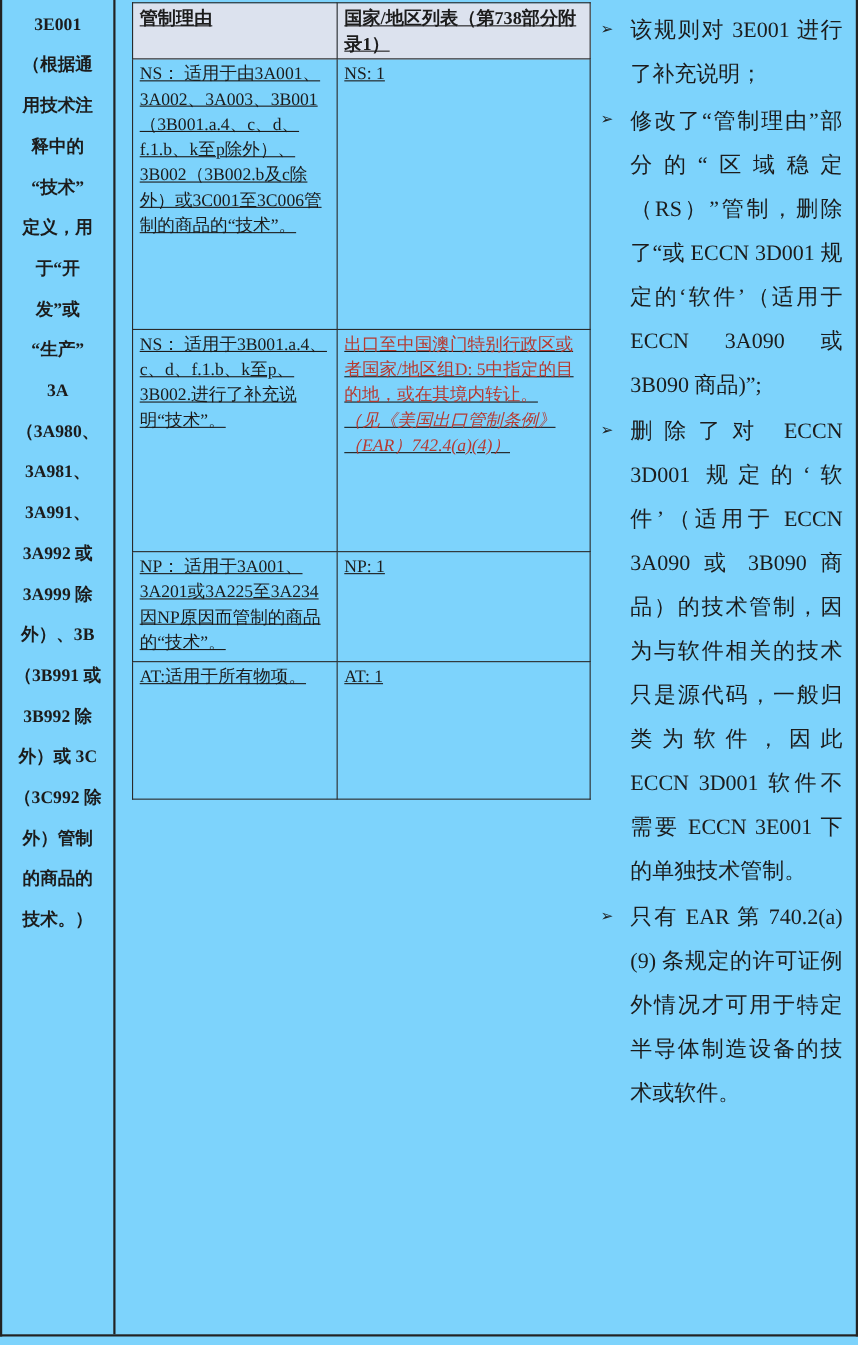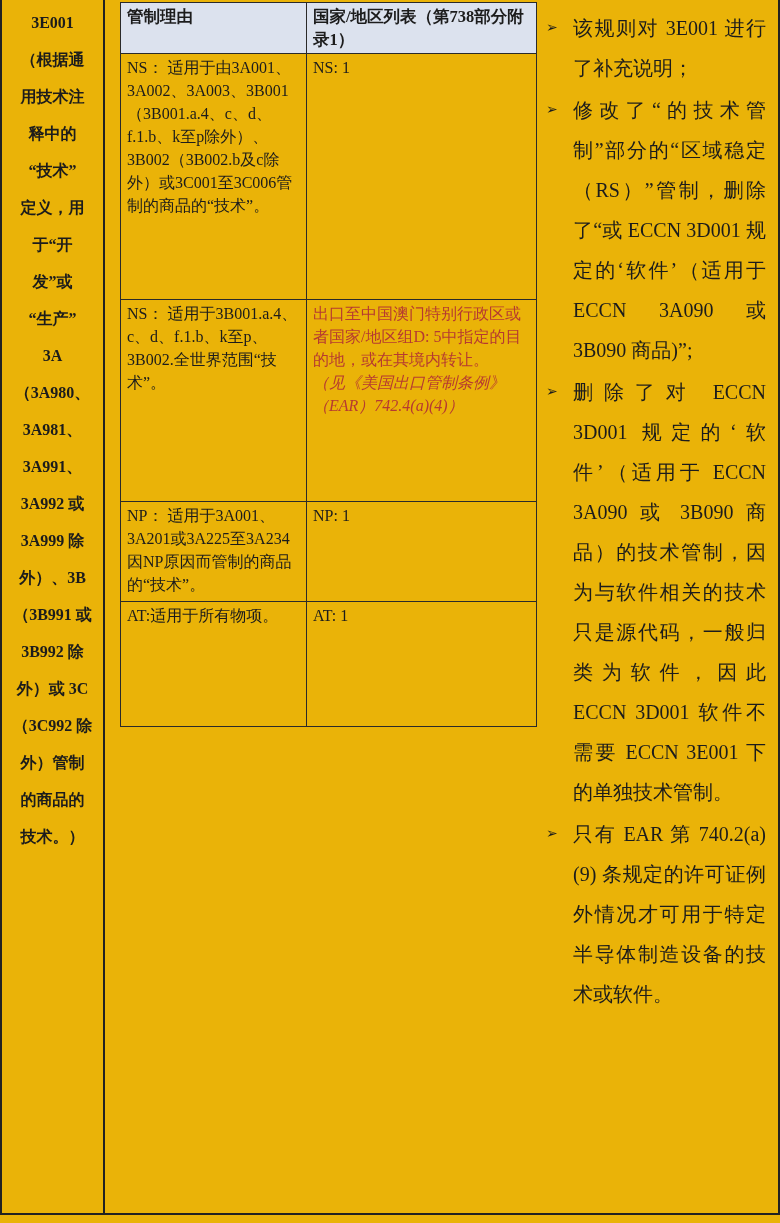--- a/index.html
+++ b/index.html
@@ -7,7 +7,7 @@
   .page {
     position:relative;
     width:780px; height:1223px;
-    background:#eab308;
+    background:#7dd3fc;
     font-family:"Liberation Serif", serif;
     color:var(--ink, #1c1c1c);
     overflow:hidden;

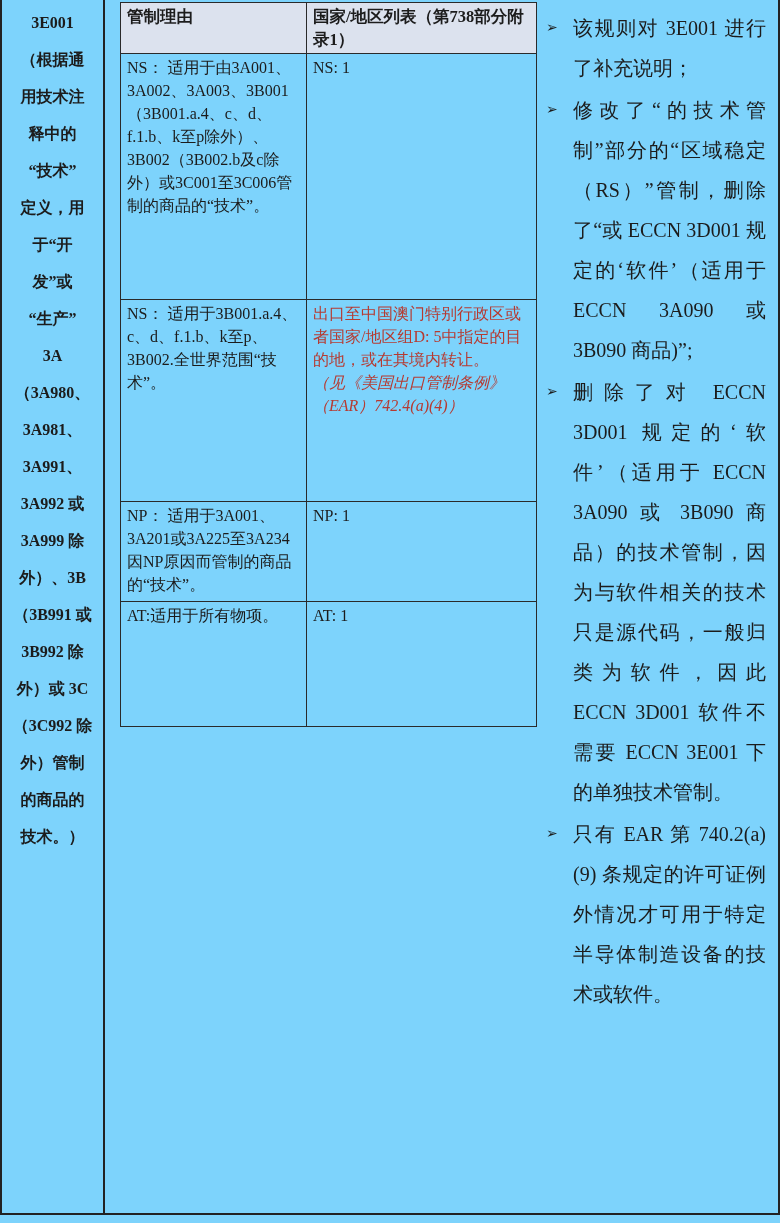--- a/index.html
+++ b/index.html
@@ -31,7 +31,7 @@
     white-space:nowrap; font-weight:bold;
   }
   
-  .col-mid { flex:none; width:432px; padding-left:15px; }
+  .col-mid { flex:none; width:432px; padding-left:15px;text-decoration:underline; }
   table.grid {
     border-collapse:collapse; table-layout:fixed;
     width:416px; margin-top:2px;

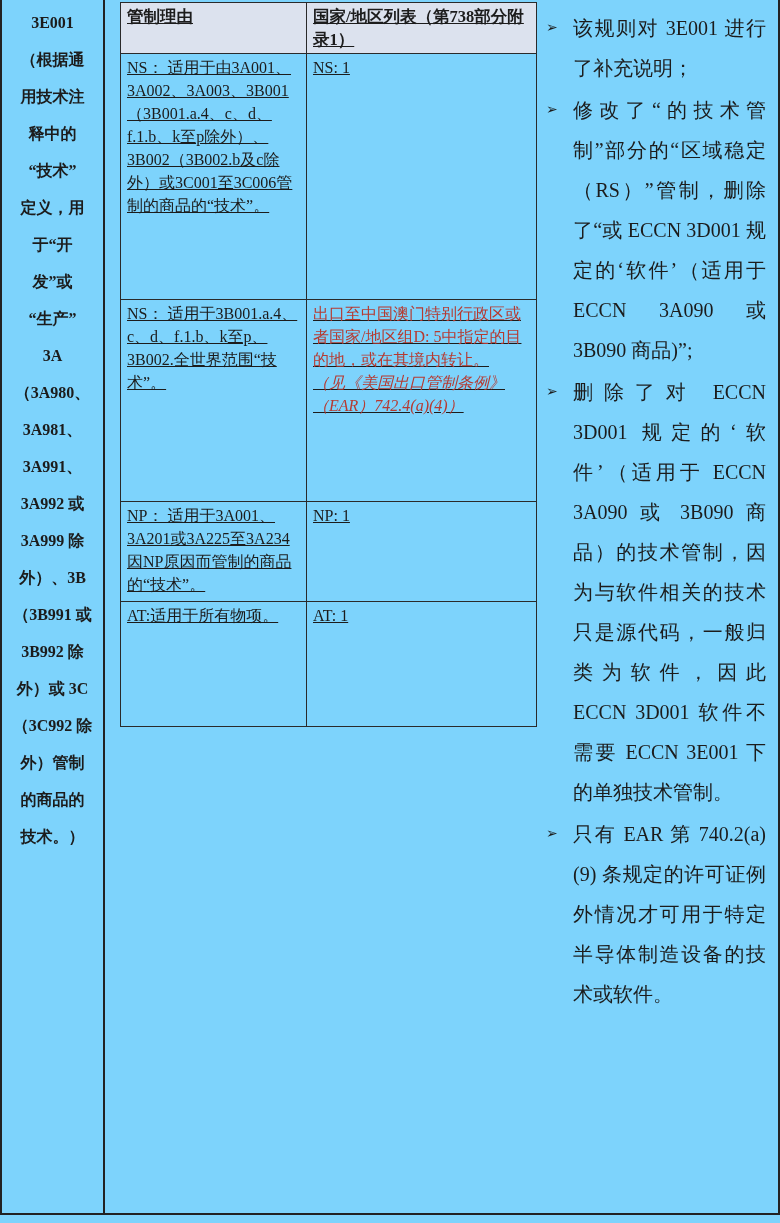--- a/index.html
+++ b/index.html
@@ -154,7 +154,7 @@
       </div>
       <div class="note">
         <span class="note-marker">➢</span>
-        <span class="note-text">修改了“的技术管制”部分的“区域稳定（RS）”管制，删除了“或 ECCN 3D001 规定的‘软件’（适用于 ECCN 3A090 或 3B090 商品)”;</span>
+        <span class="note-text">修改了“管制理由”部分的“区域稳定（RS）”管制，删除了“或 ECCN 3D001 规定的‘软件’（适用于 ECCN 3A090 或 3B090 商品)”;</span>
       </div>
       <div class="note">
         <span class="note-marker">➢</span>

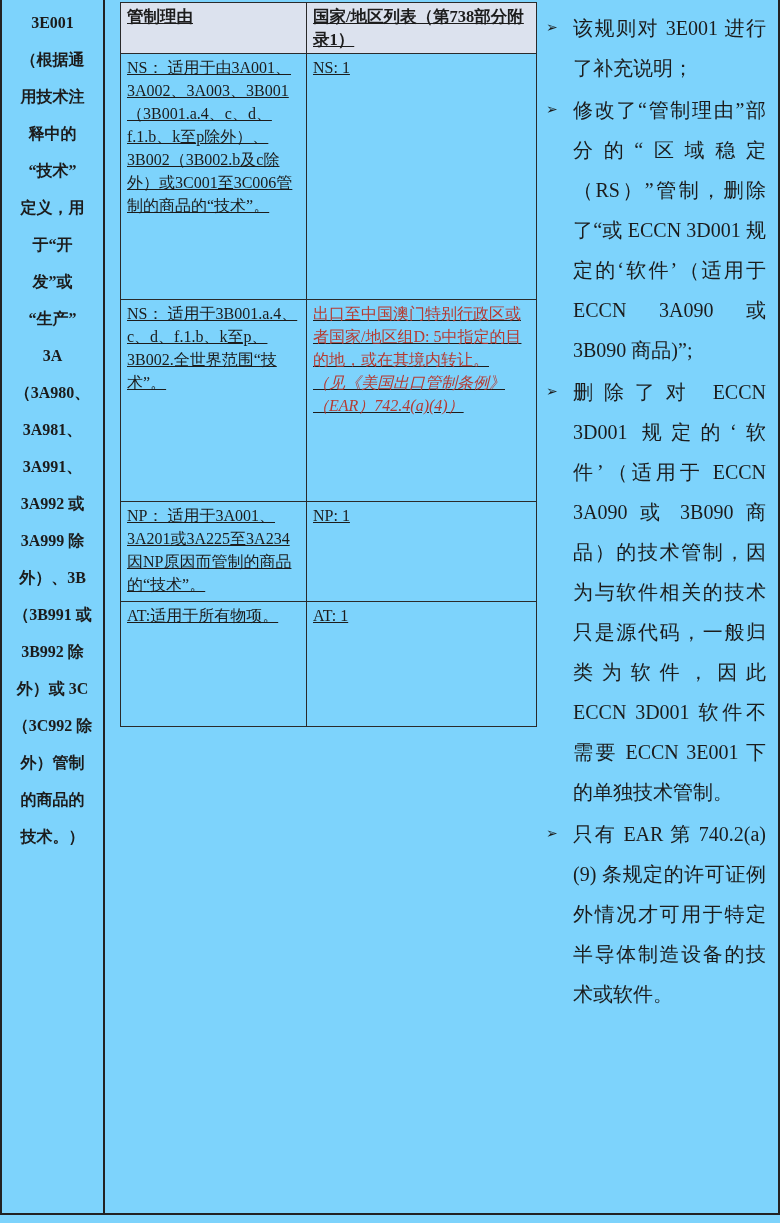--- a/index.html
+++ b/index.html
@@ -129,7 +129,7 @@
             <td><span class="seg-black">NS: 1</span></td>
           </tr>
           <tr>
-            <td><span class="seg-black">NS： 适用于3B001.a.4、c、d、f.1.b、k至p、3B002.全世界范围“技术”。</span></td>
+            <td><span class="seg-black">NS： 适用于3B001.a.4、c、d、f.1.b、k至p、3B002.进行了补充说明“技术”。</span></td>
             <td>
               <span class="seg-red">出口至中国澳门特别行政区或者国家/地区组D: 5中指定的目的地，或在其境内转让。</span>
               <span class="seg-red-italic">（见《美国出口管制条例》（EAR）742.4(a)(4)）</span>

